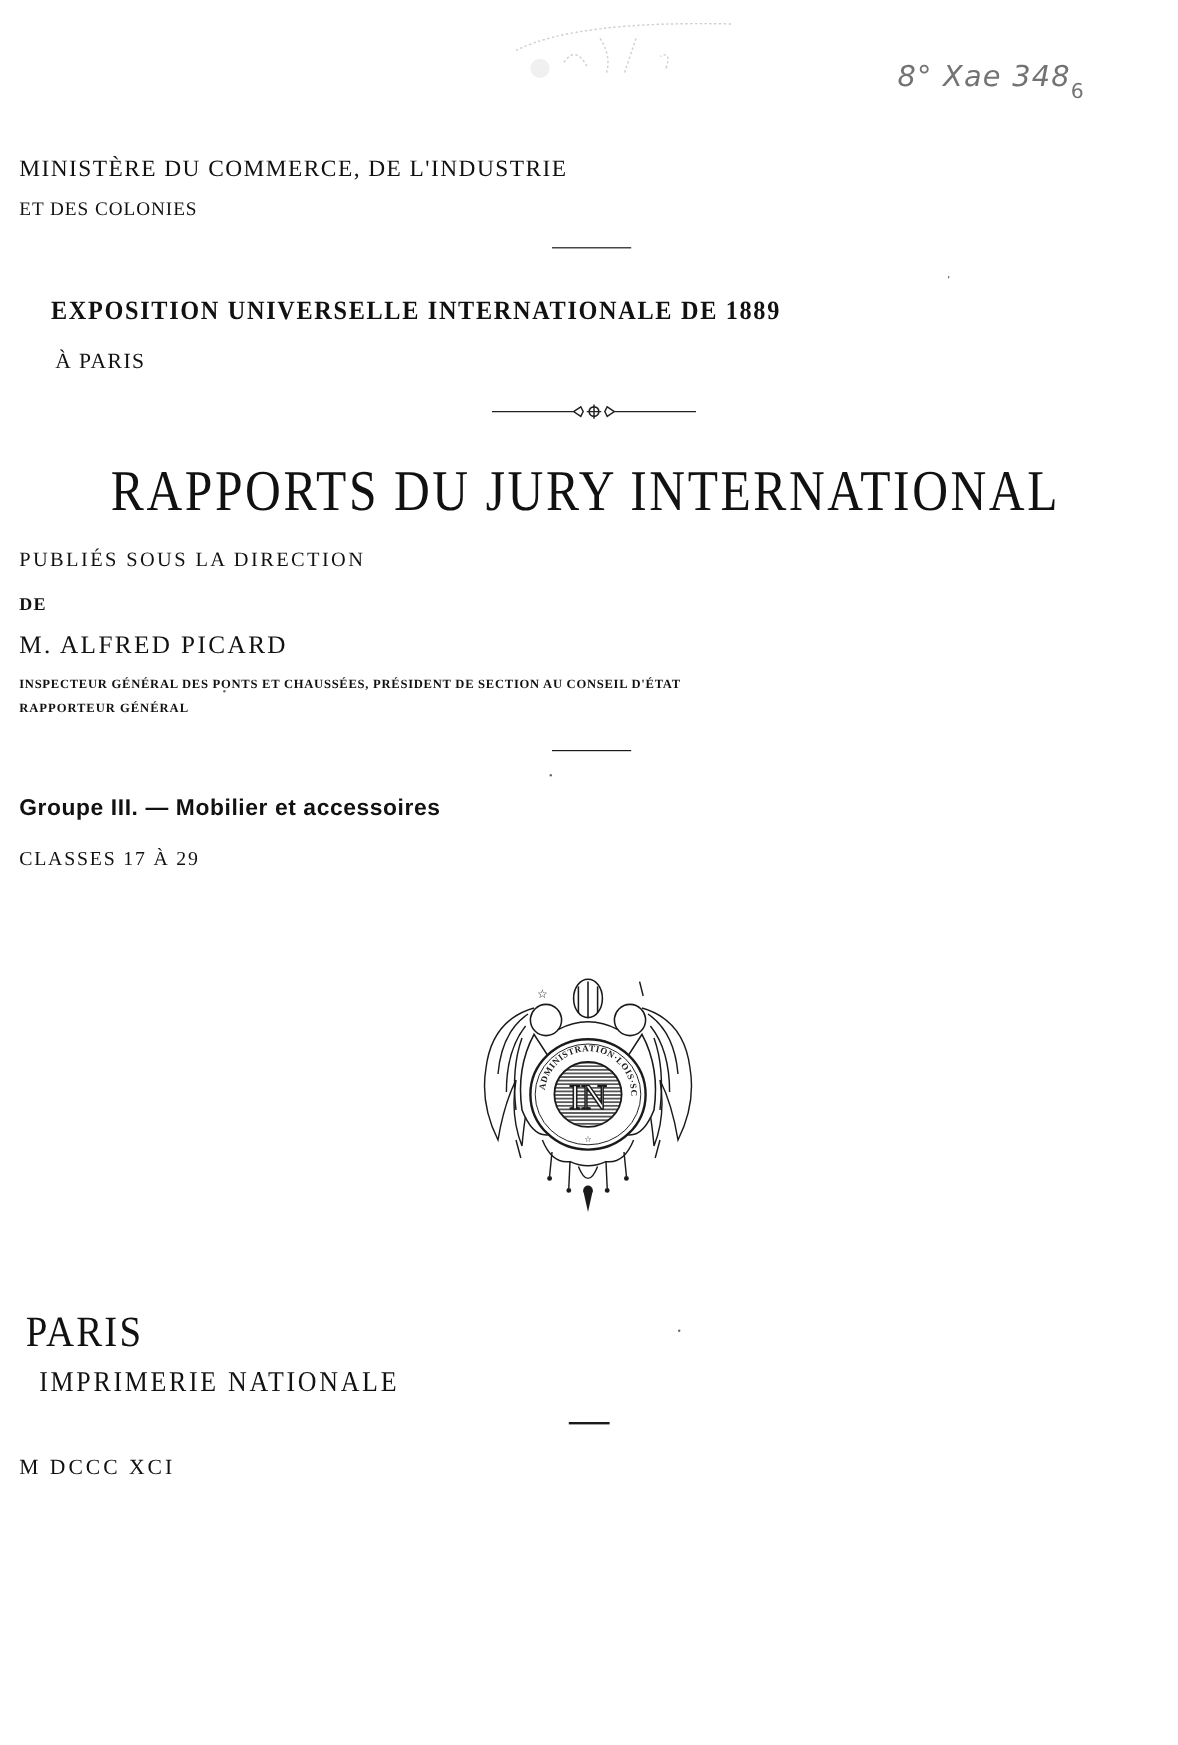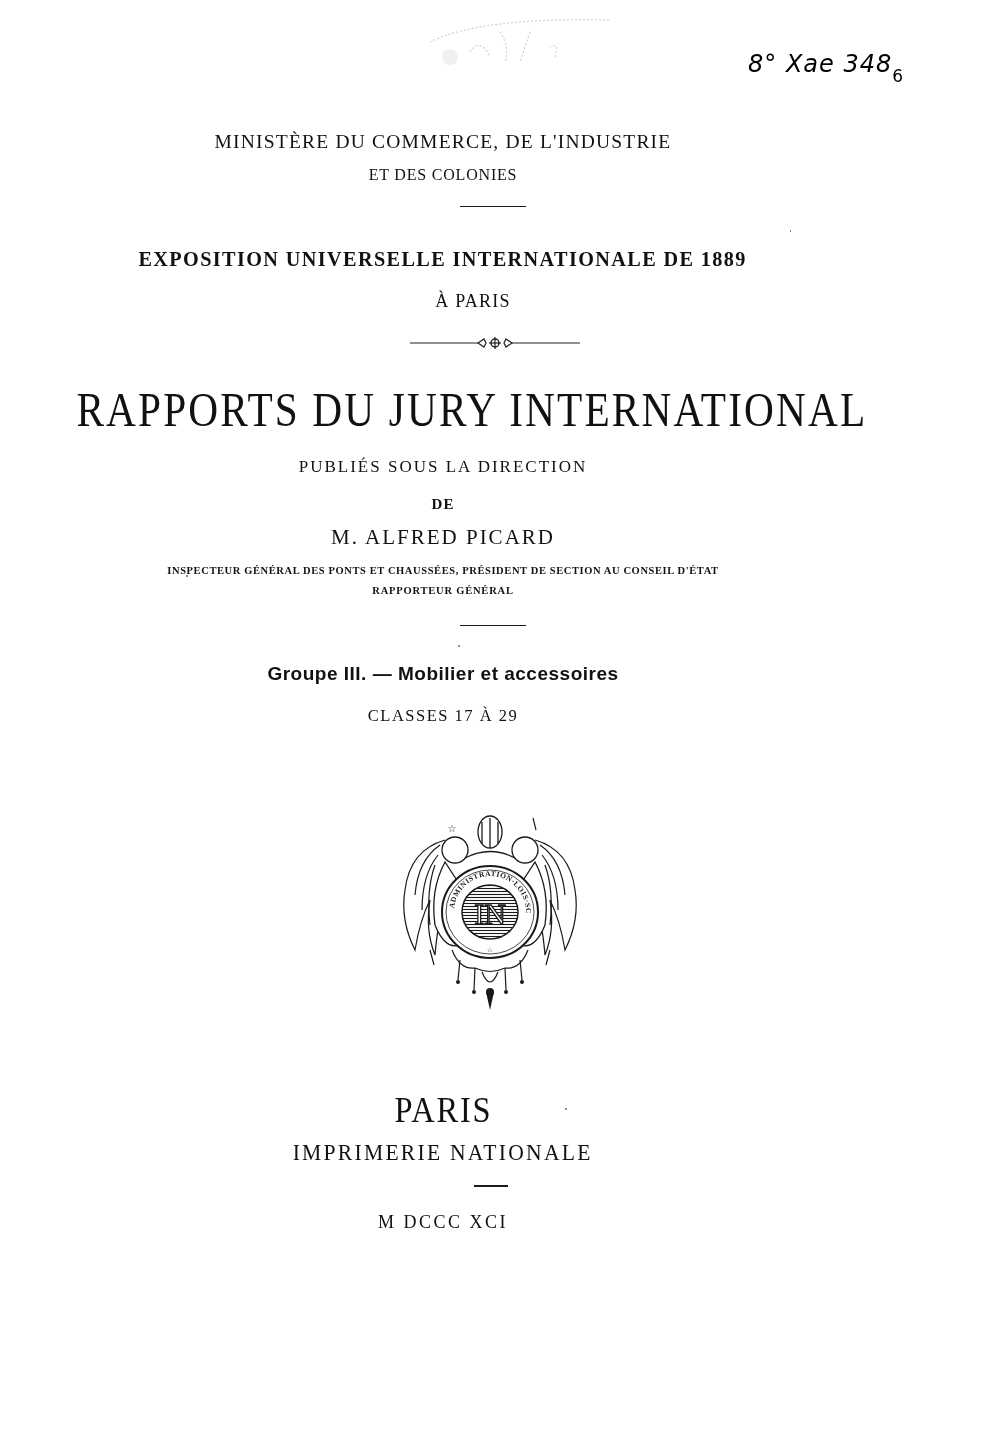--- a/index.html
+++ b/index.html
@@ -37,7 +37,7 @@
       font-family: "DejaVu Sans", sans-serif;
       font-style: italic;
       font-size: 24px;
-      color: #000000;
+      color: #737373;
       letter-spacing: 1px;
       white-space: nowrap;
     }

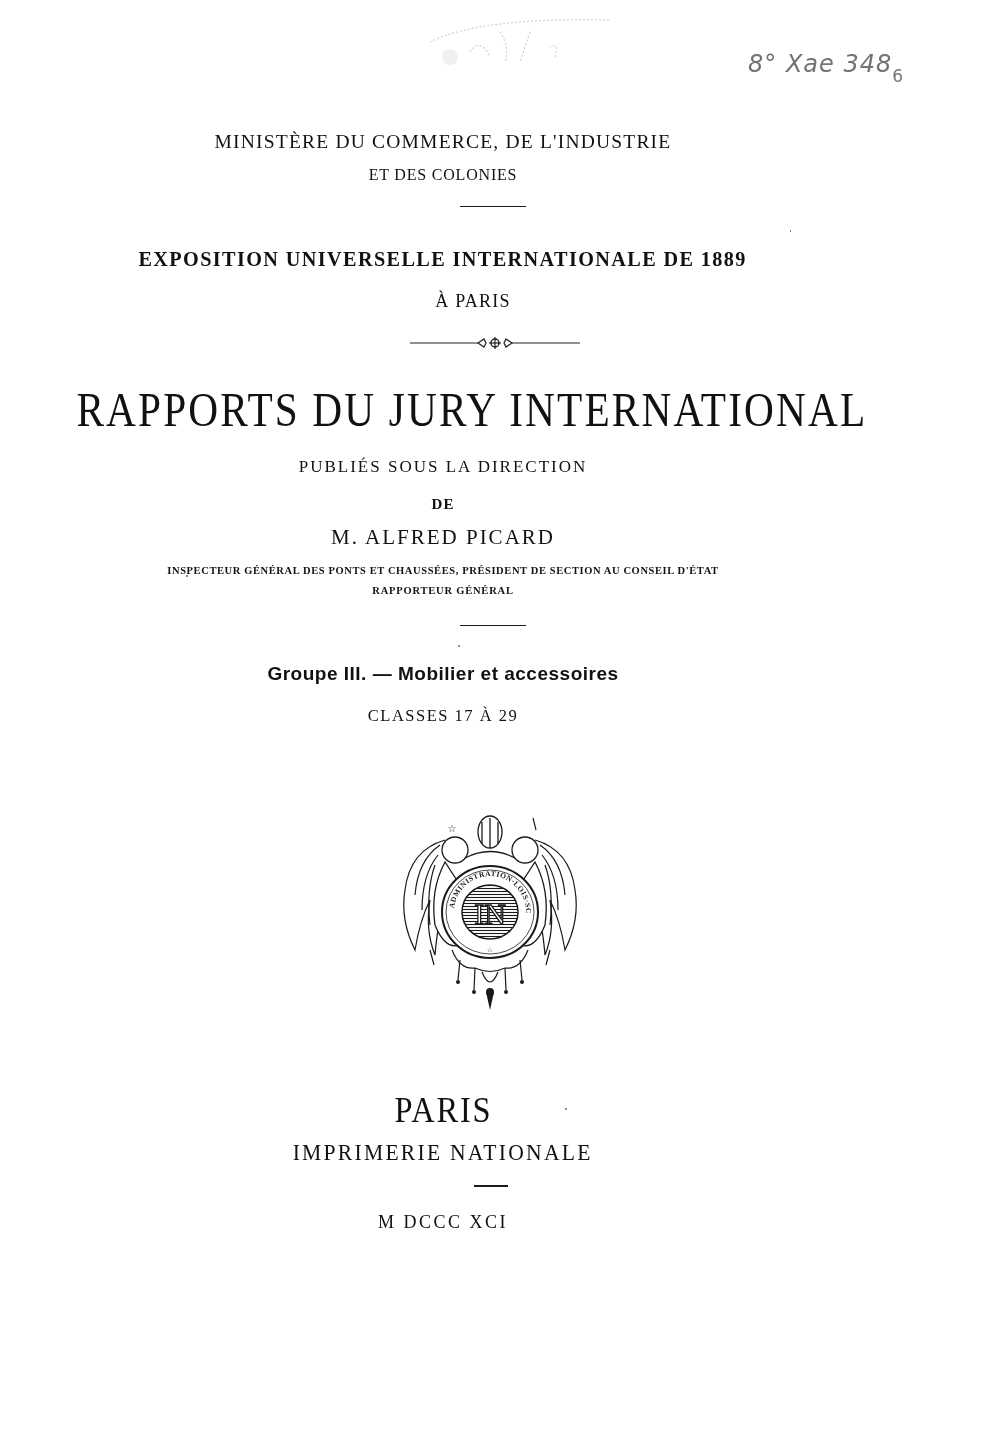--- a/index.html
+++ b/index.html
@@ -17,9 +17,8 @@
     }
     .line {
       position: absolute;
-      left: 0;
+      left: 16px;
       width: 886px;
-      text-align: center;
       white-space: nowrap;
       line-height: 1;
     }

